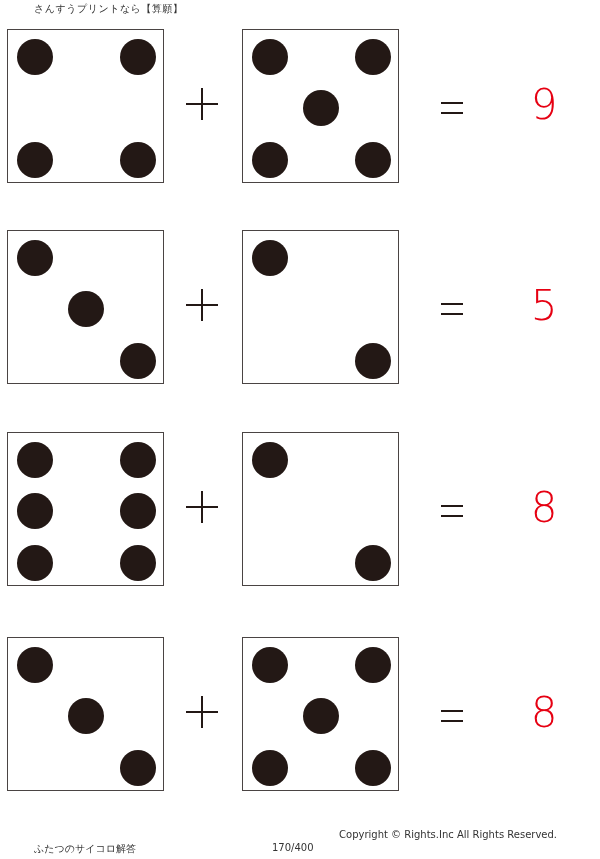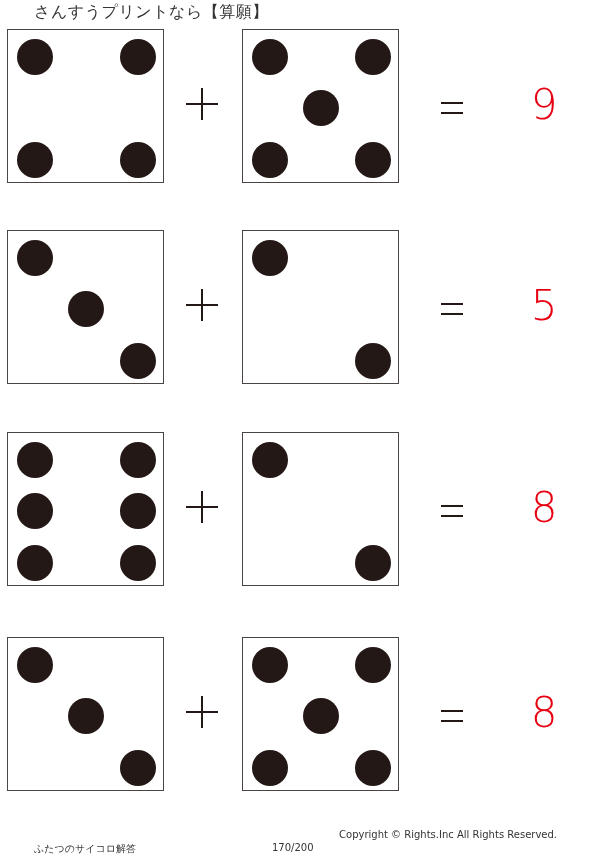--- a/index.html
+++ b/index.html
@@ -5,7 +5,7 @@
   html, body { margin:0; padding:0; background:#ffffff; }
   body { width:600px; height:859px; position:relative; overflow:hidden;
          font-family:"DejaVu Sans", sans-serif; color:#231815; }
-  .header { position:absolute; left:34px; top:2px; font-size:16px; color:#333; letter-spacing:0.5px; }
+  .header { position:absolute; left:34px; top:2px; font-size:10px; color:#333; letter-spacing:0.5px; }
   .row { position:absolute; left:0; width:600px; height:157px; }
   .die { position:absolute; top:0; width:157px; height:154px; border:1.5px solid #4a4443; box-sizing:border-box; background:#fff; }
   .die.d1 { left:7px; }

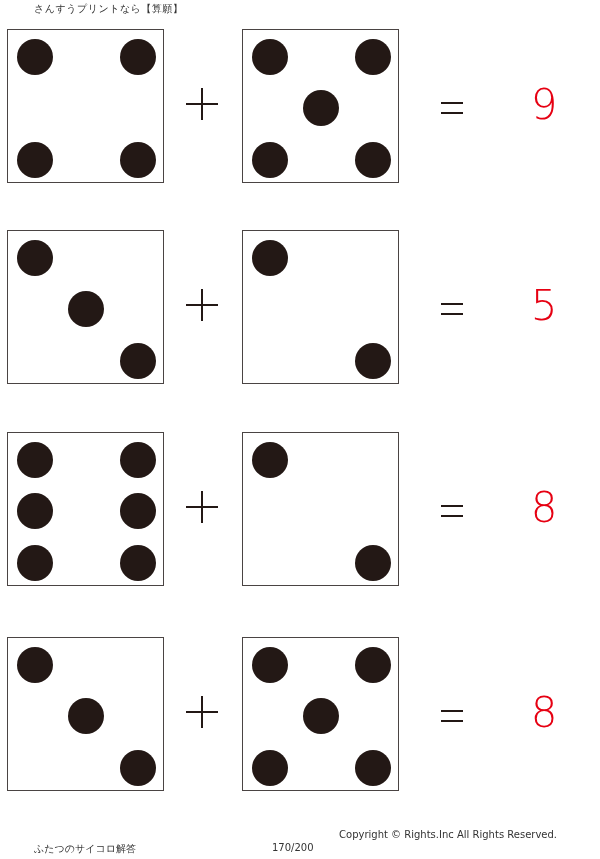--- a/index.html
+++ b/index.html
@@ -100,7 +100,7 @@
 </div>
 
 <div class="footer-left">ふたつのサイコロ解答</div>
-<div class="footer-mid">170/200</div>
+<div class="footer-mid">170/400</div>
 <div class="footer-right">
   <div>Copyright ©  Rights.Inc All Rights Reserved.</div>
 </div>

